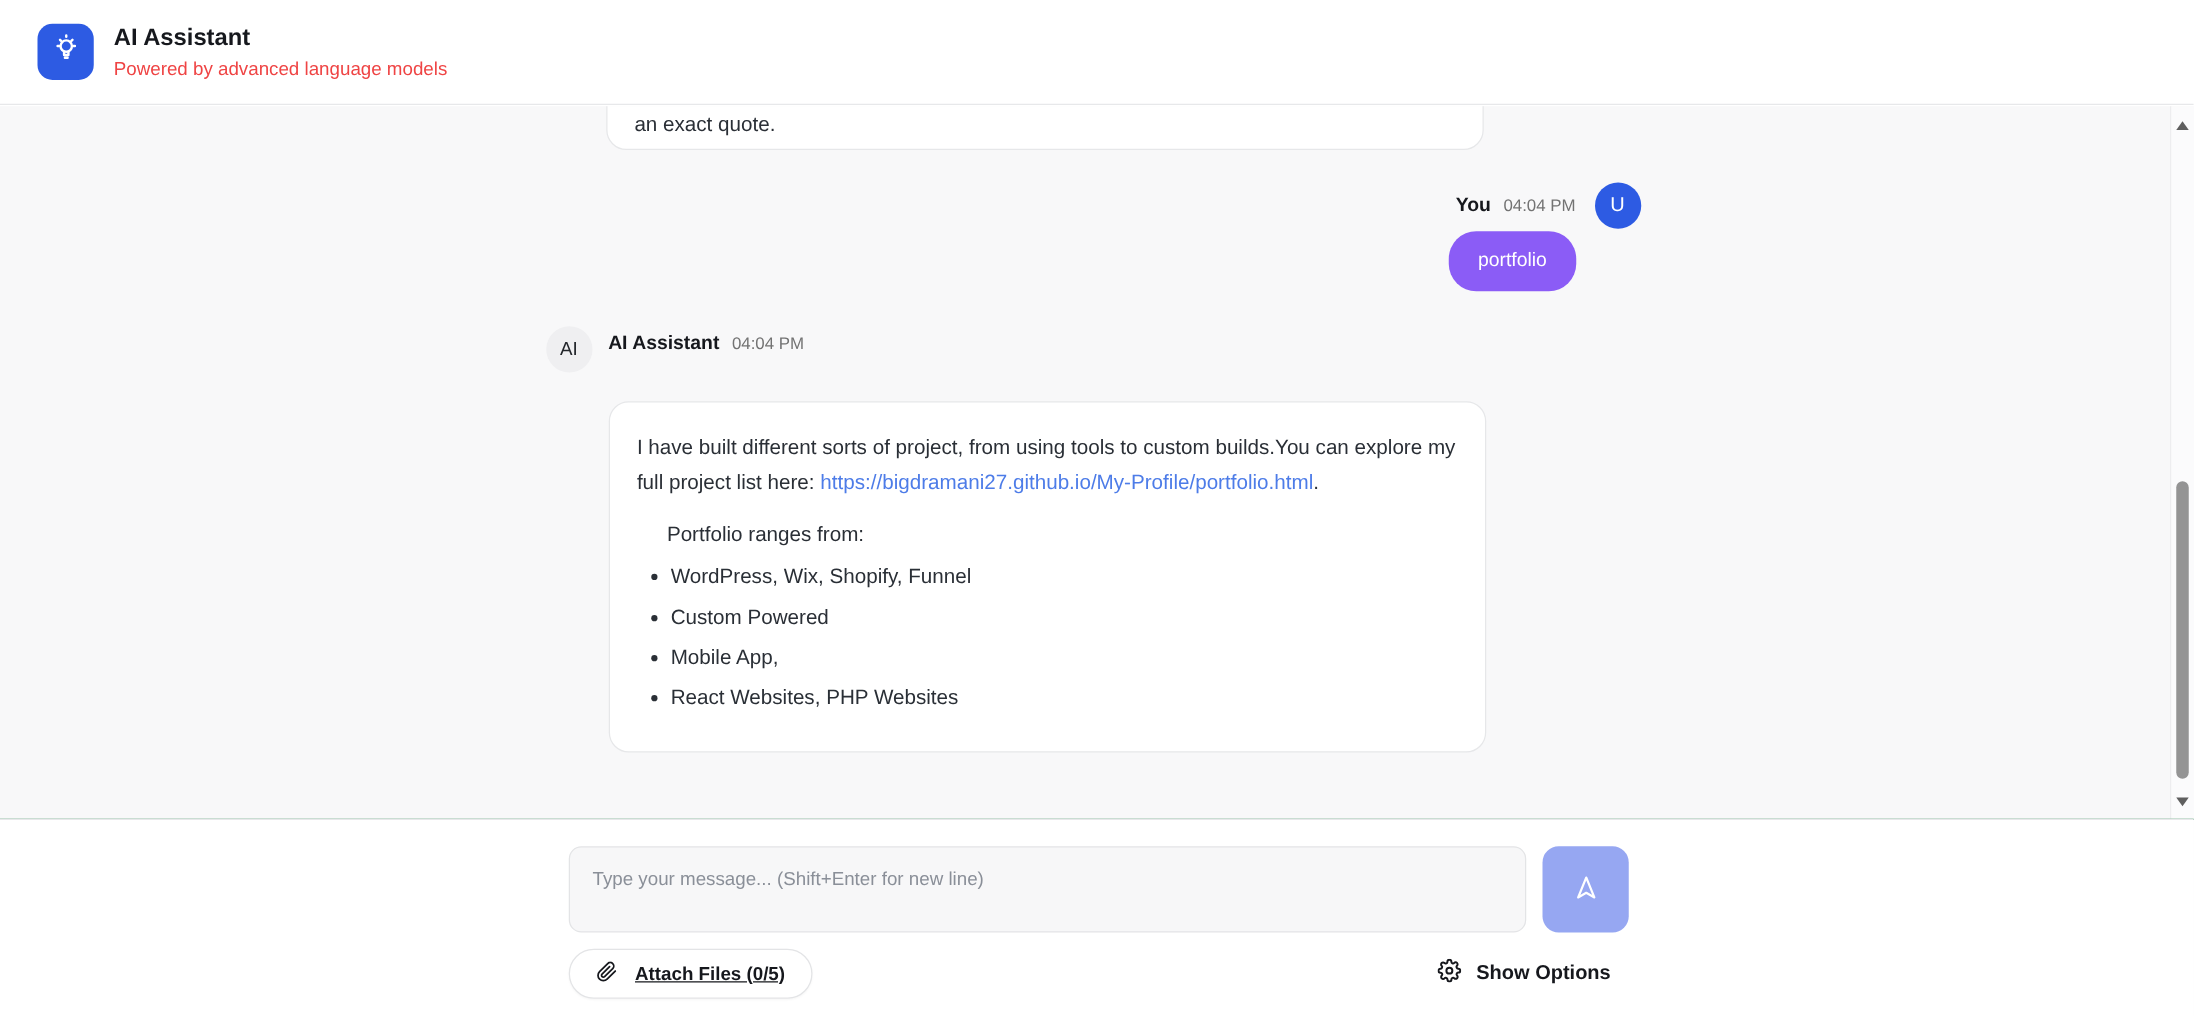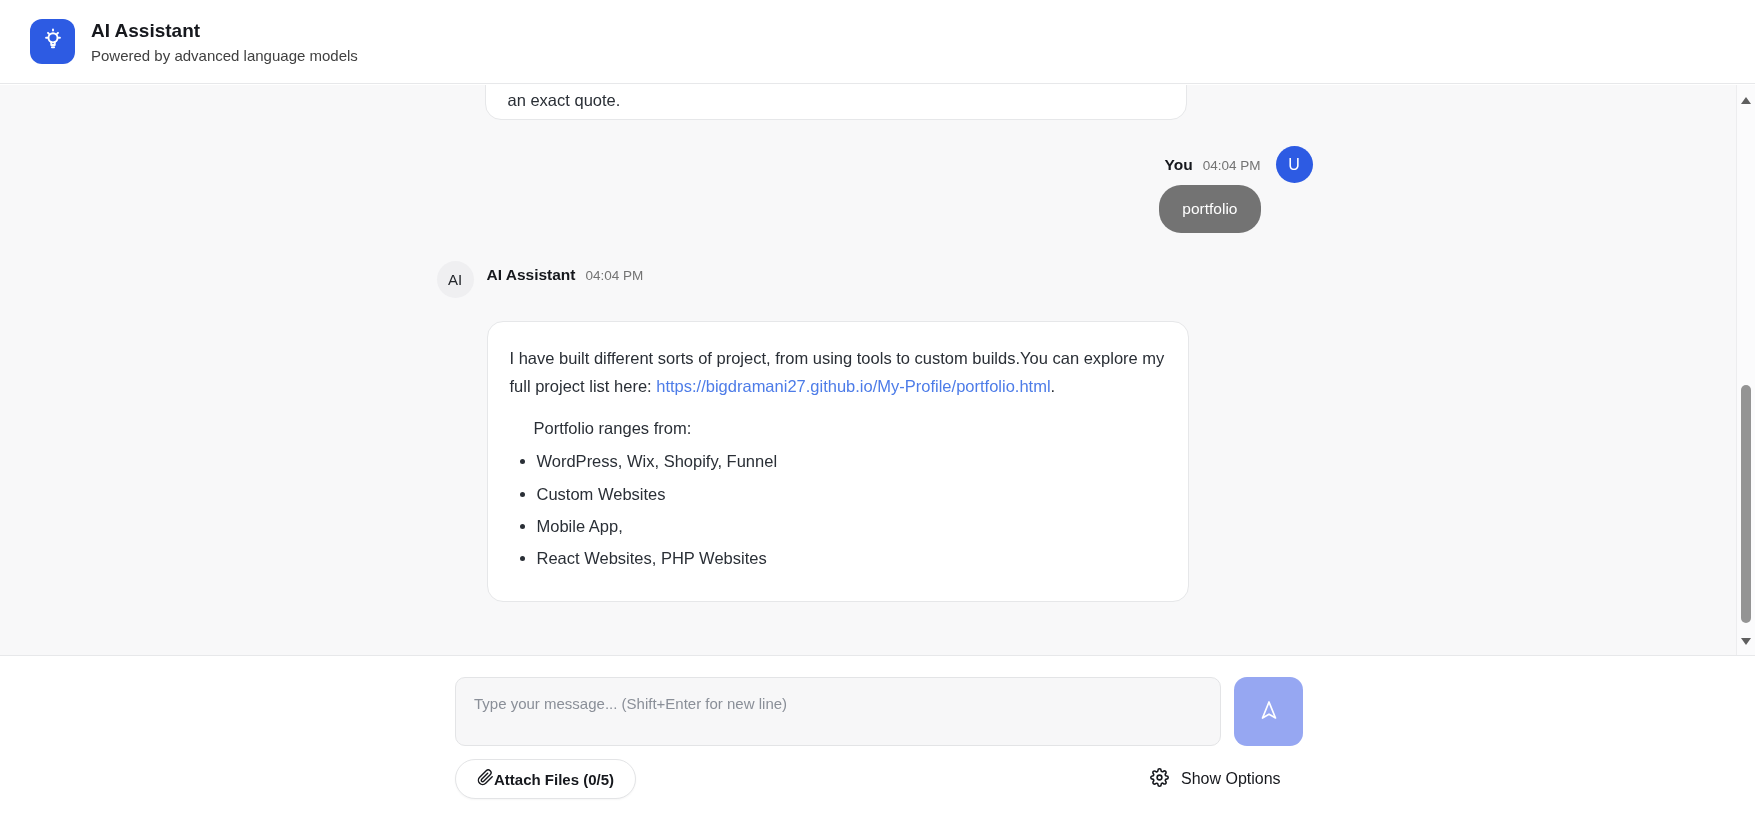--- a/index.html
+++ b/index.html
@@ -21,7 +21,7 @@
     flex-shrink:0;
   }
   .header-title { font-size:19px; font-weight:700; color:#16181d; margin-bottom:5px; }
-  .header-subtitle { font-size:15px; font-weight:400; color:#404040; }
+  .header-subtitle { font-size:15px; font-weight:400; color:#ef4444; }
 
   
   .chat {

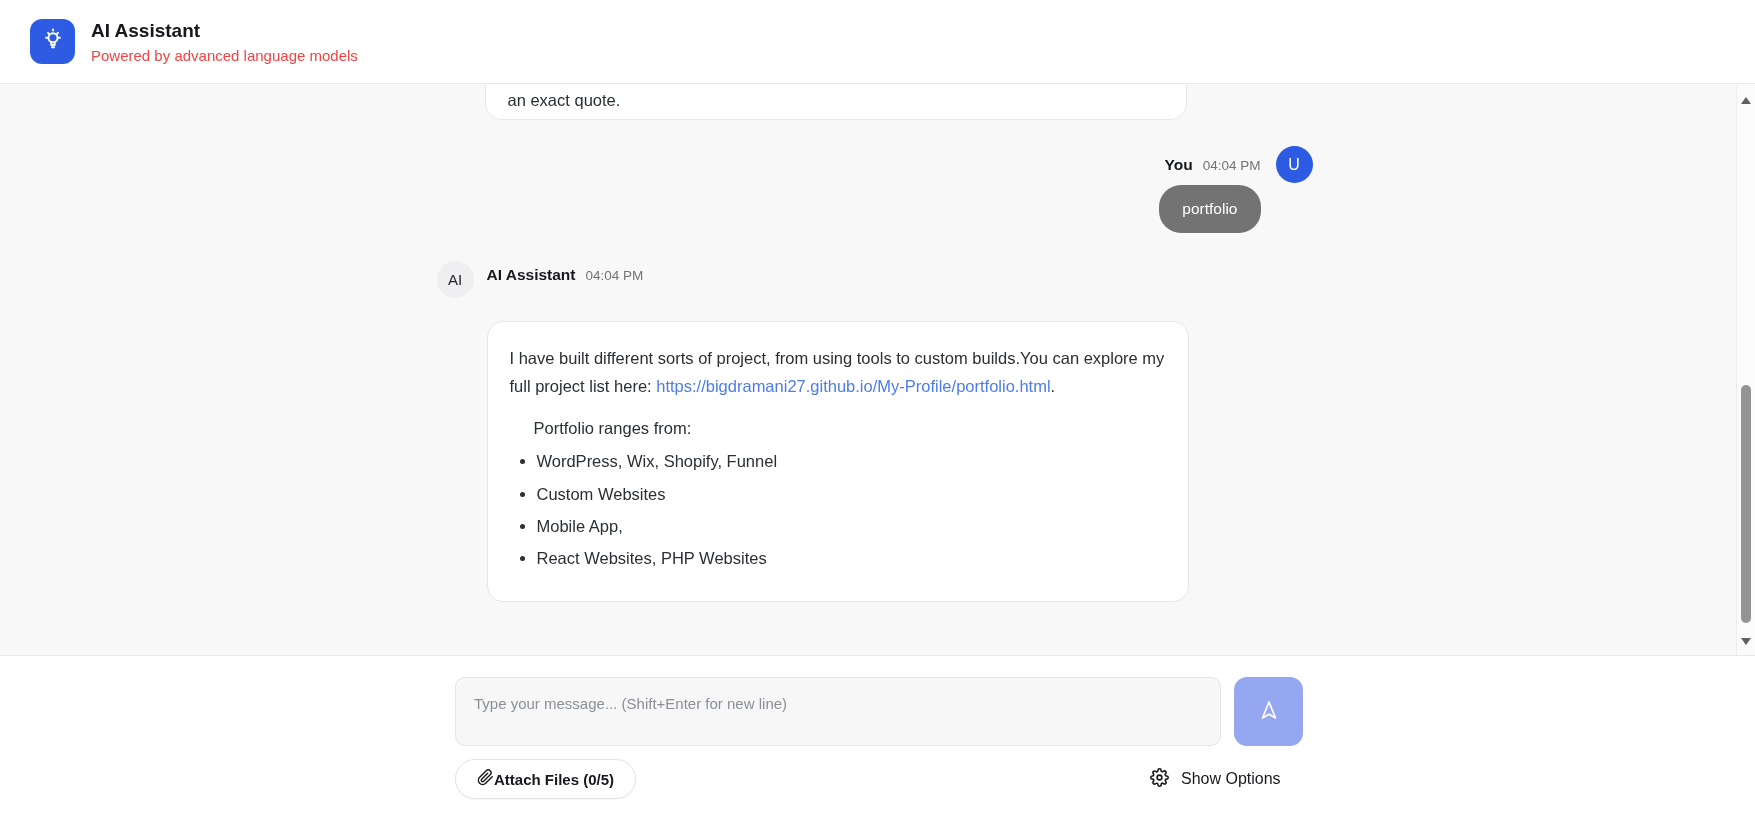--- a/index.html
+++ b/index.html
@@ -52,7 +52,7 @@
   .avatar-user { background:#2d5be3; color:#fff; font-size:16px; }
   .avatar-ai { background:#efeff1; color:#23262b; font-size:15px; }
   .bubble-user {
-    background:#737373; color:#fff; border-radius:22px;
+    background:#8b5cf6; color:#fff; border-radius:22px;
     padding:15px 23px; font-size:15.5px;
   }
 

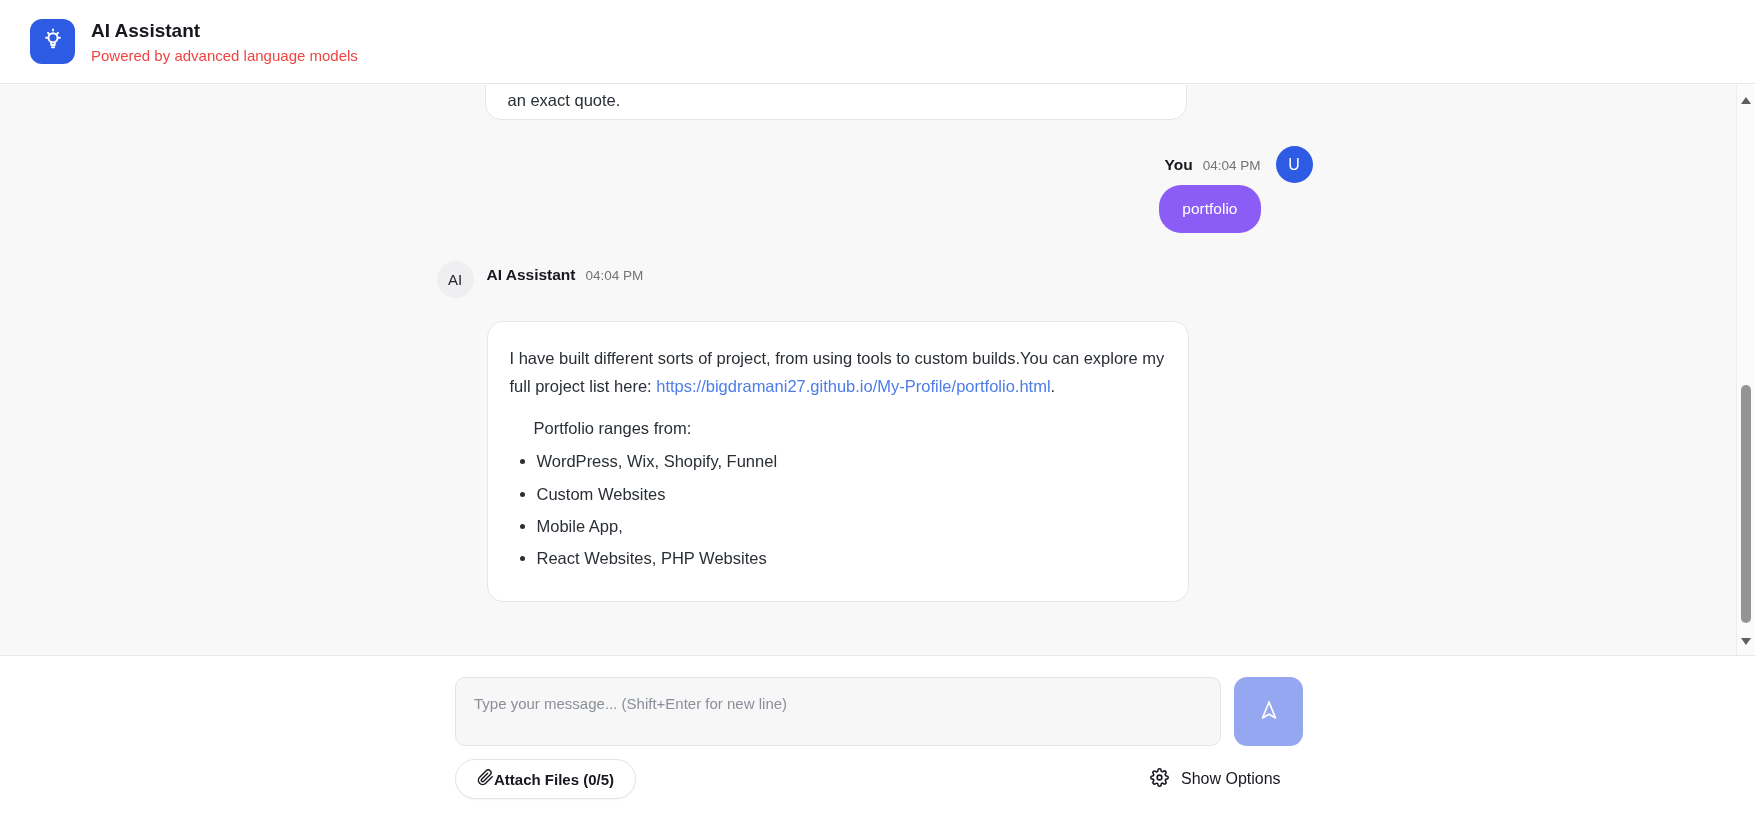--- a/index.html
+++ b/index.html
@@ -163,7 +163,7 @@
             <p class="para2">Portfolio ranges from:</p>
             <ul>
               <li>WordPress, Wix, Shopify, Funnel</li>
-              <li>Custom Websites</li>
+              <li>Custom Powered</li>
               <li>Mobile App,</li>
               <li>React Websites, PHP Websites</li>
             </ul>

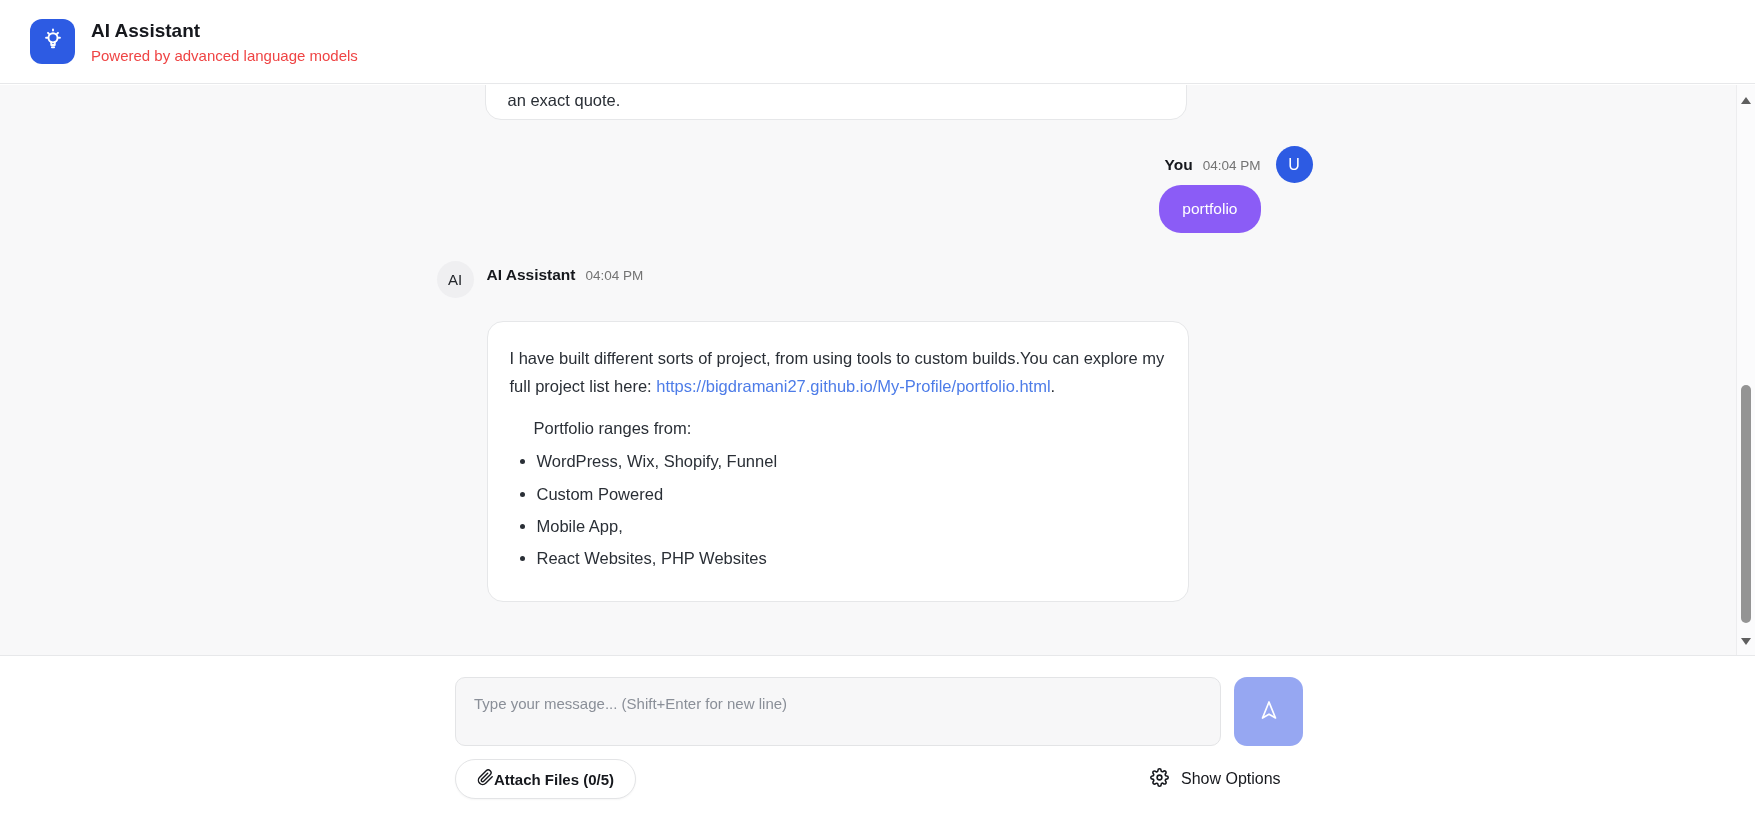--- a/index.html
+++ b/index.html
@@ -98,10 +98,11 @@
   .attach-btn {
     position:absolute; left:455px; top:103px; height:40px; padding:0 21px;
     background:#fff; border:1px solid #e3e4e6; border-radius:20px;
-    display:flex; align-items:center; gap:0; cursor:pointer;
+    display:flex; align-items:center; gap:14px; cursor:pointer;
     font-family:"Liberation Sans", sans-serif;
     font-size:15px; font-weight:700; color:#16181d;
     box-shadow:0 1px 2px rgba(0,0,0,0.04);
+    text-decoration:underline;
   }
   .options-btn {
     position:absolute; left:1150px; top:108px; height:30px;

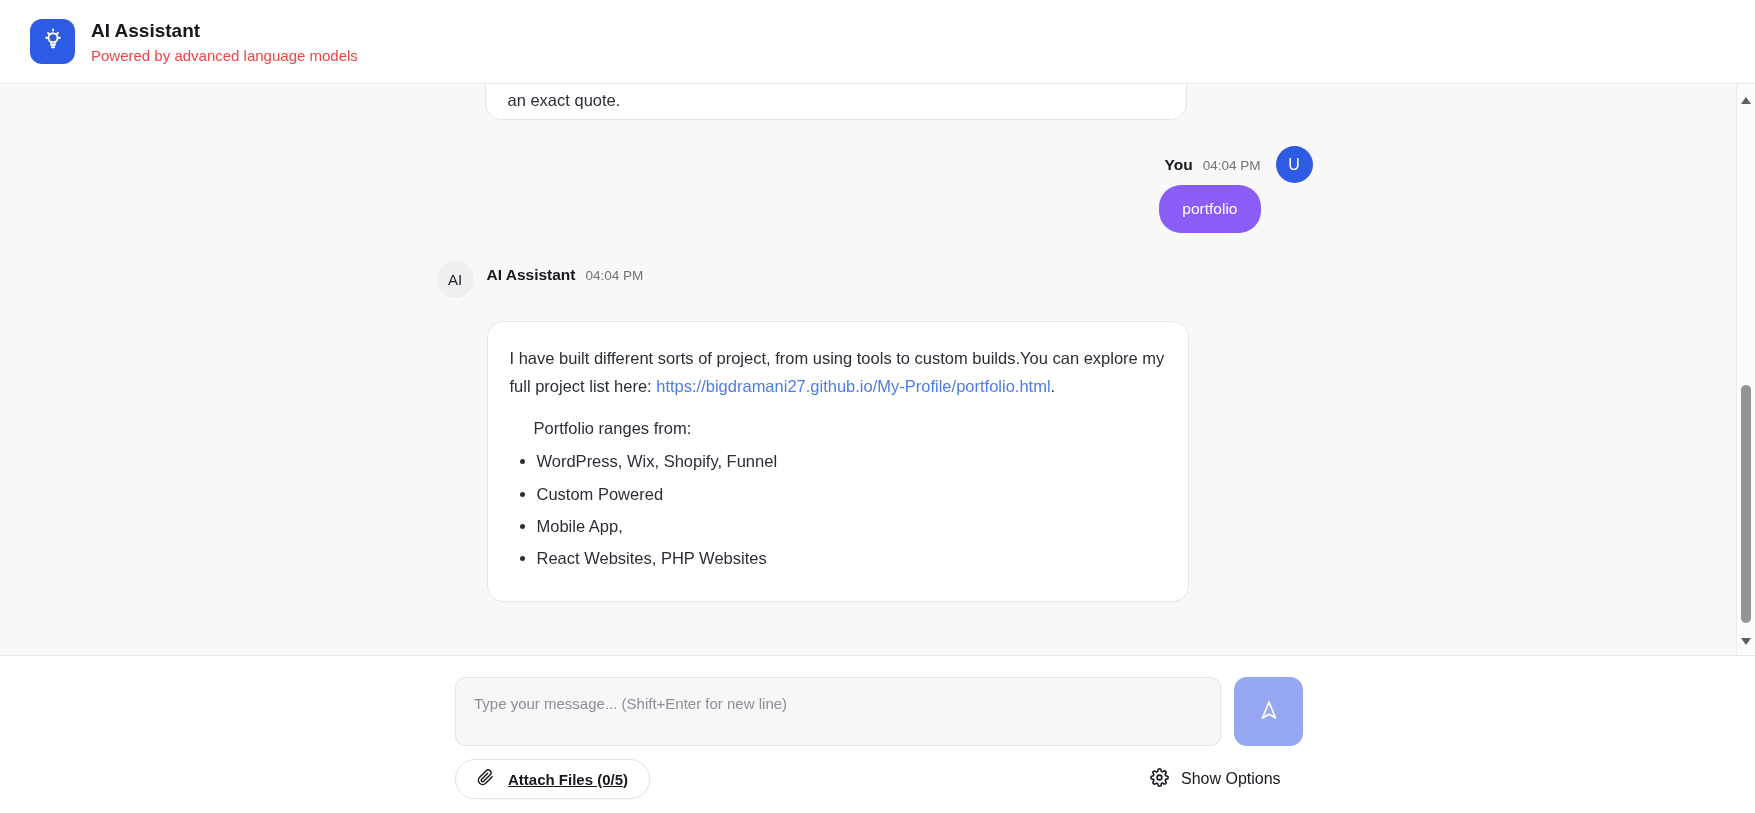--- a/index.html
+++ b/index.html
@@ -108,7 +108,7 @@
     position:absolute; left:1150px; top:108px; height:30px;
     display:flex; align-items:center; gap:12px; cursor:pointer;
     background:none; border:none; font-family:"Liberation Sans", sans-serif;
-    font-size:16px; font-weight:400; color:#16181d;
+    font-size:16px; font-weight:700; color:#16181d;
   }
 </style>
 </head>

